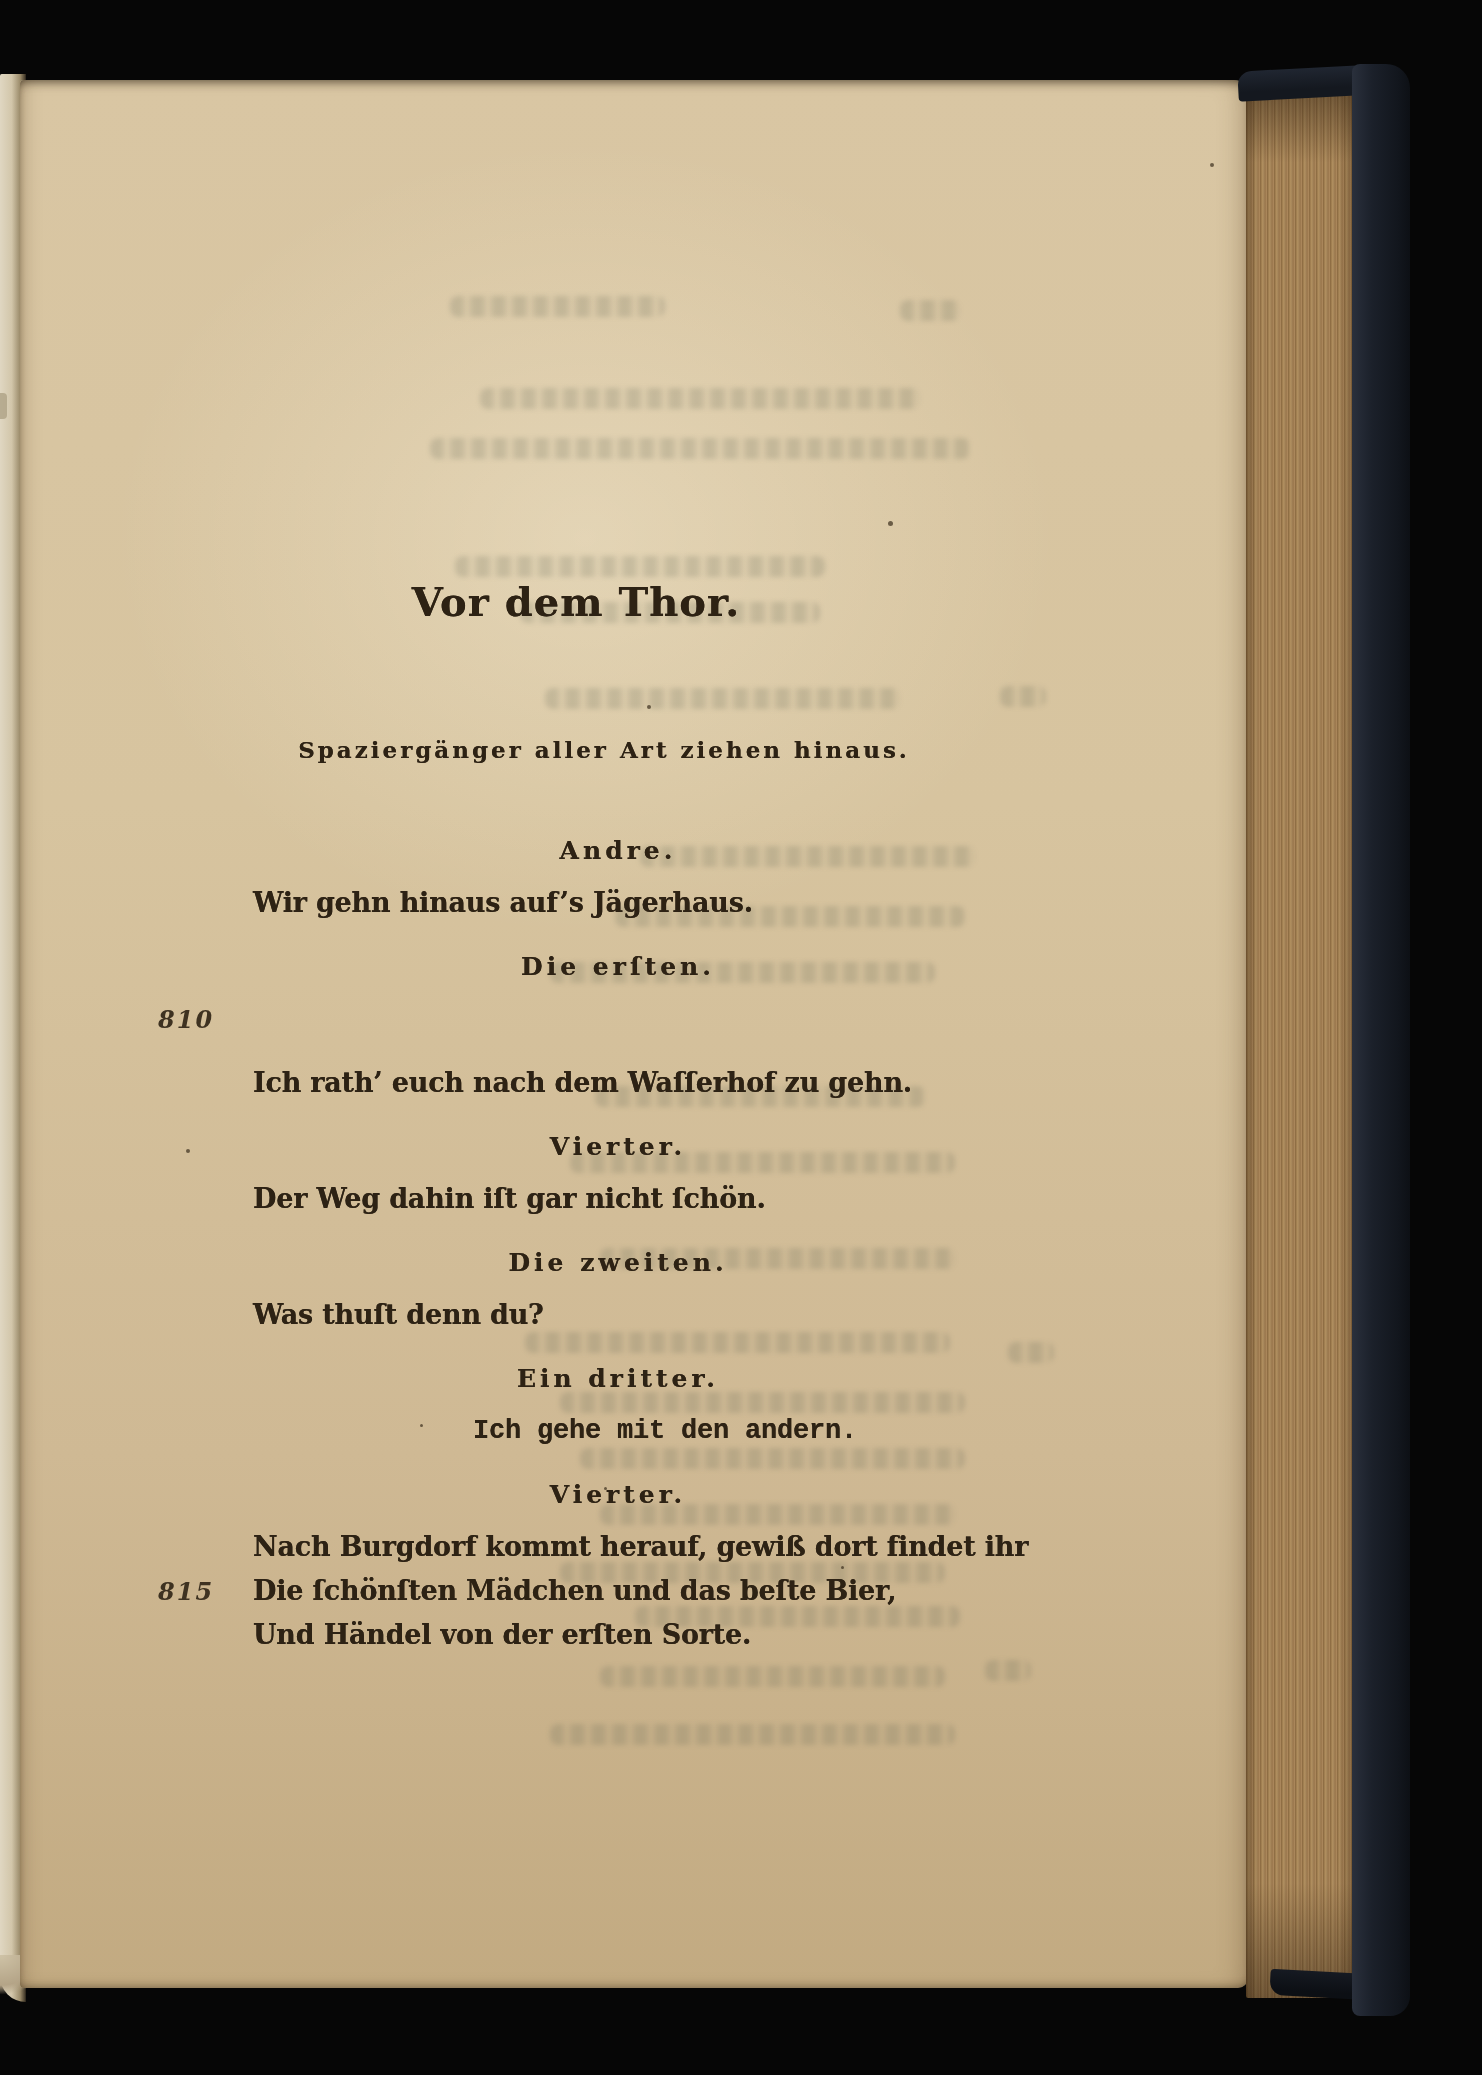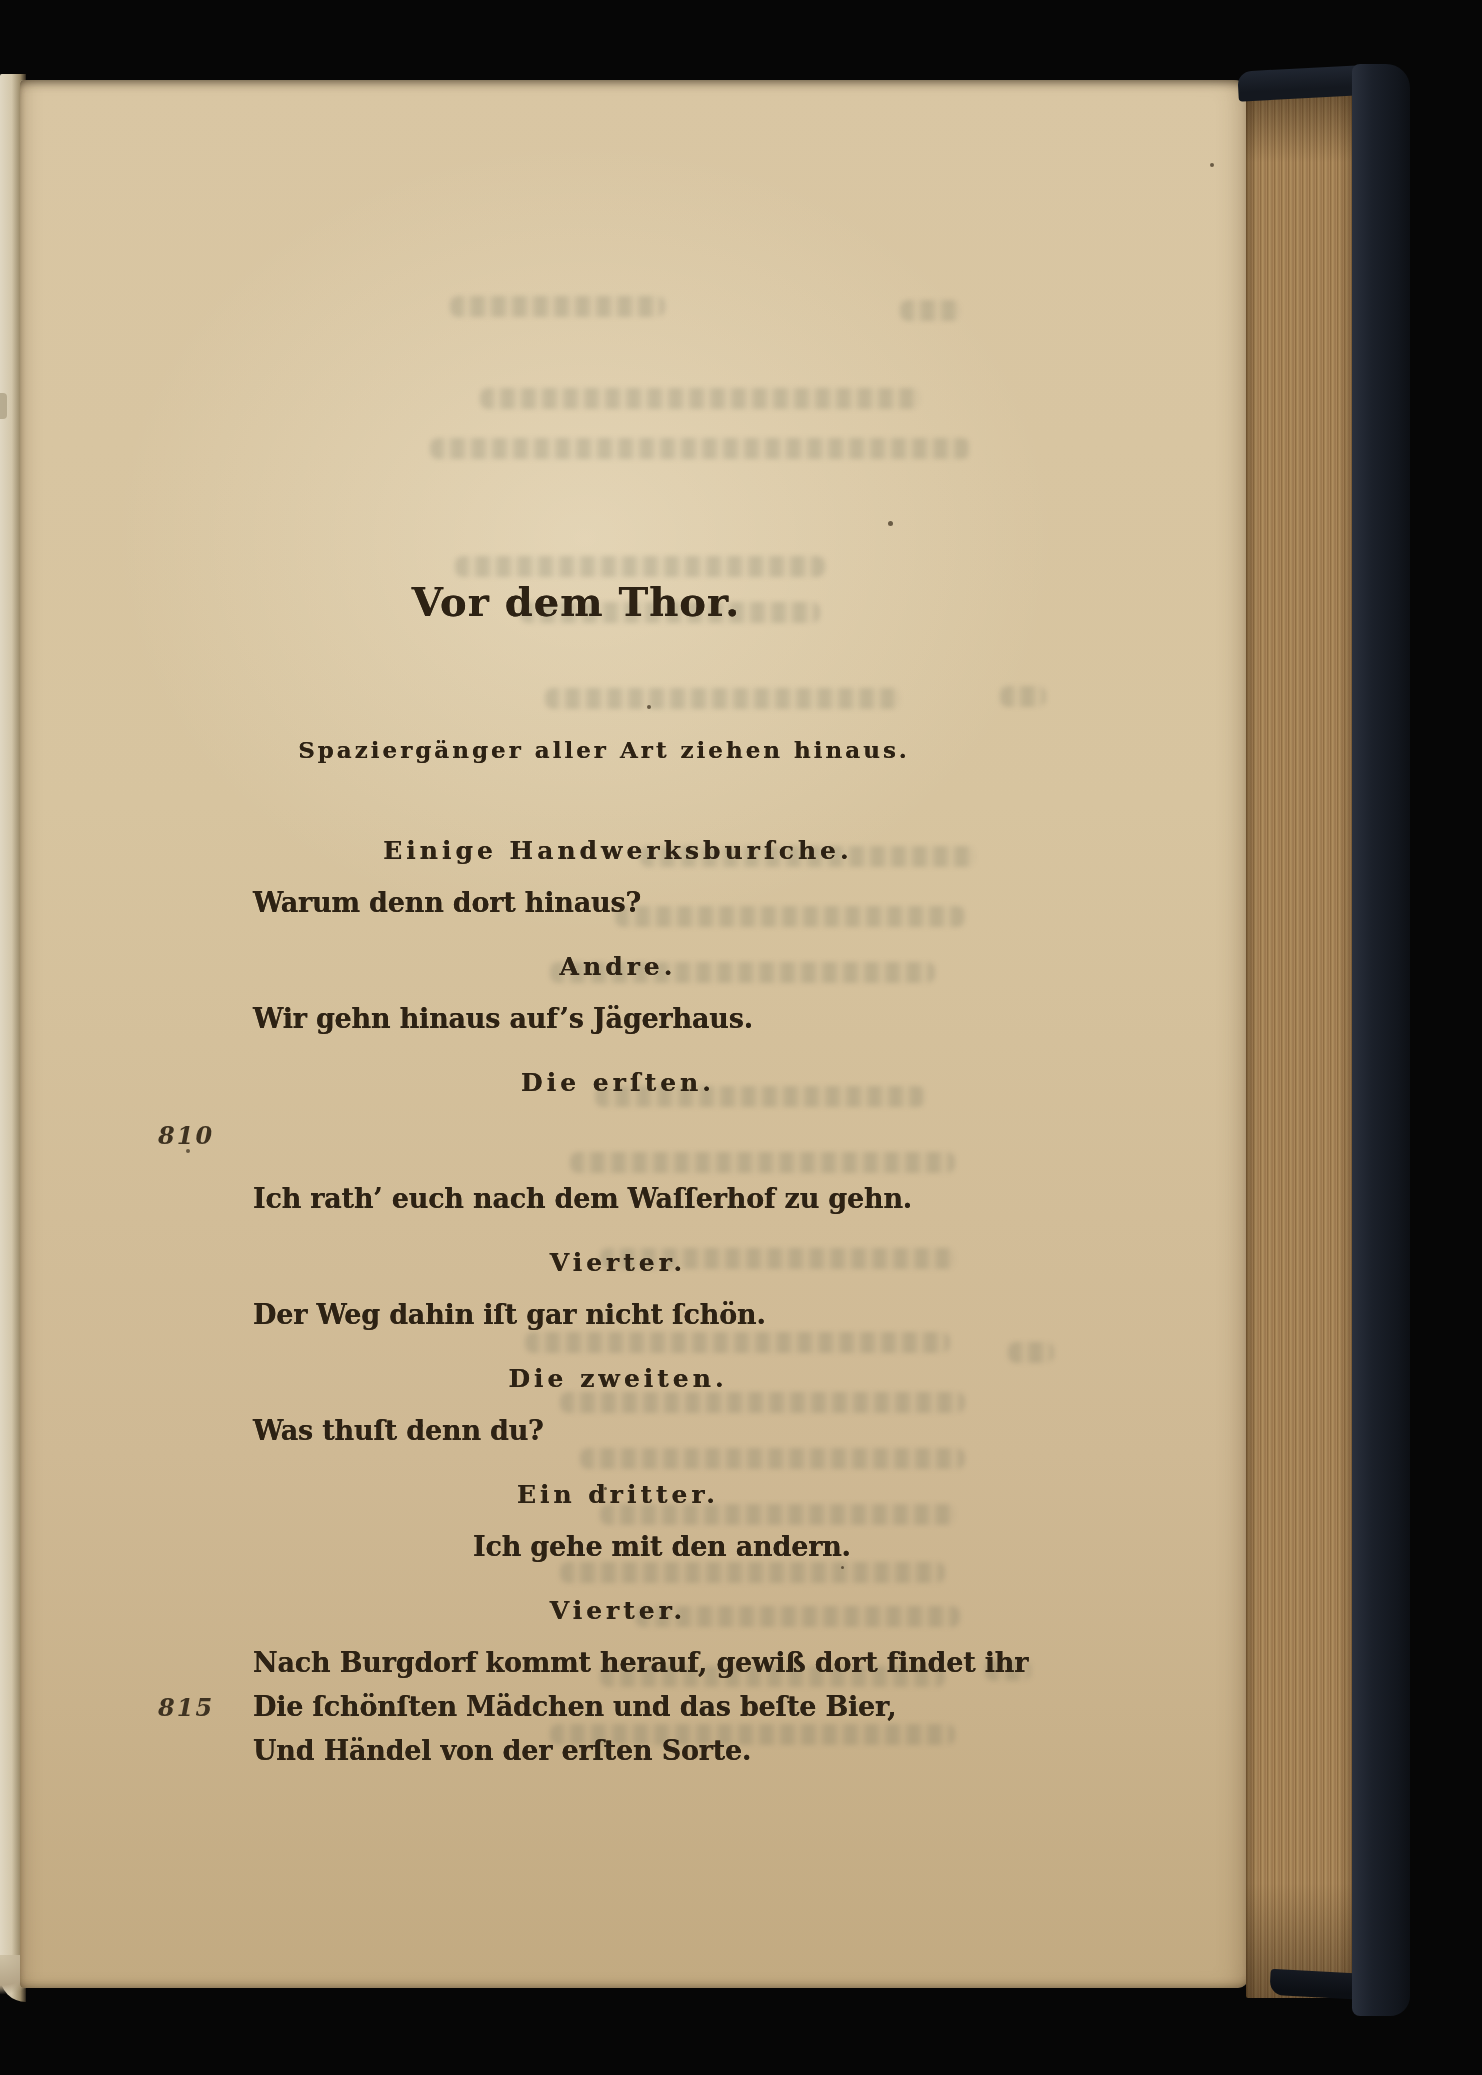--- a/index.html
+++ b/index.html
@@ -176,10 +176,6 @@
       <div class="stage-direction">Spaziergänger aller Art ziehen hinaus.</div>
       <div class="dialogue" id="dialogue">
           <div class="entry">
-            <div class="speaker">Einige Handwerksburſche.</div>
-            <div class="line"><span>Warum denn dort hinaus?</span></div>
-          </div>
-          <div class="entry">
             <div class="speaker">Andre.</div>
             <div class="line"><span>Wir gehn hinaus auf’s Jägerhaus.</span></div>
           </div>

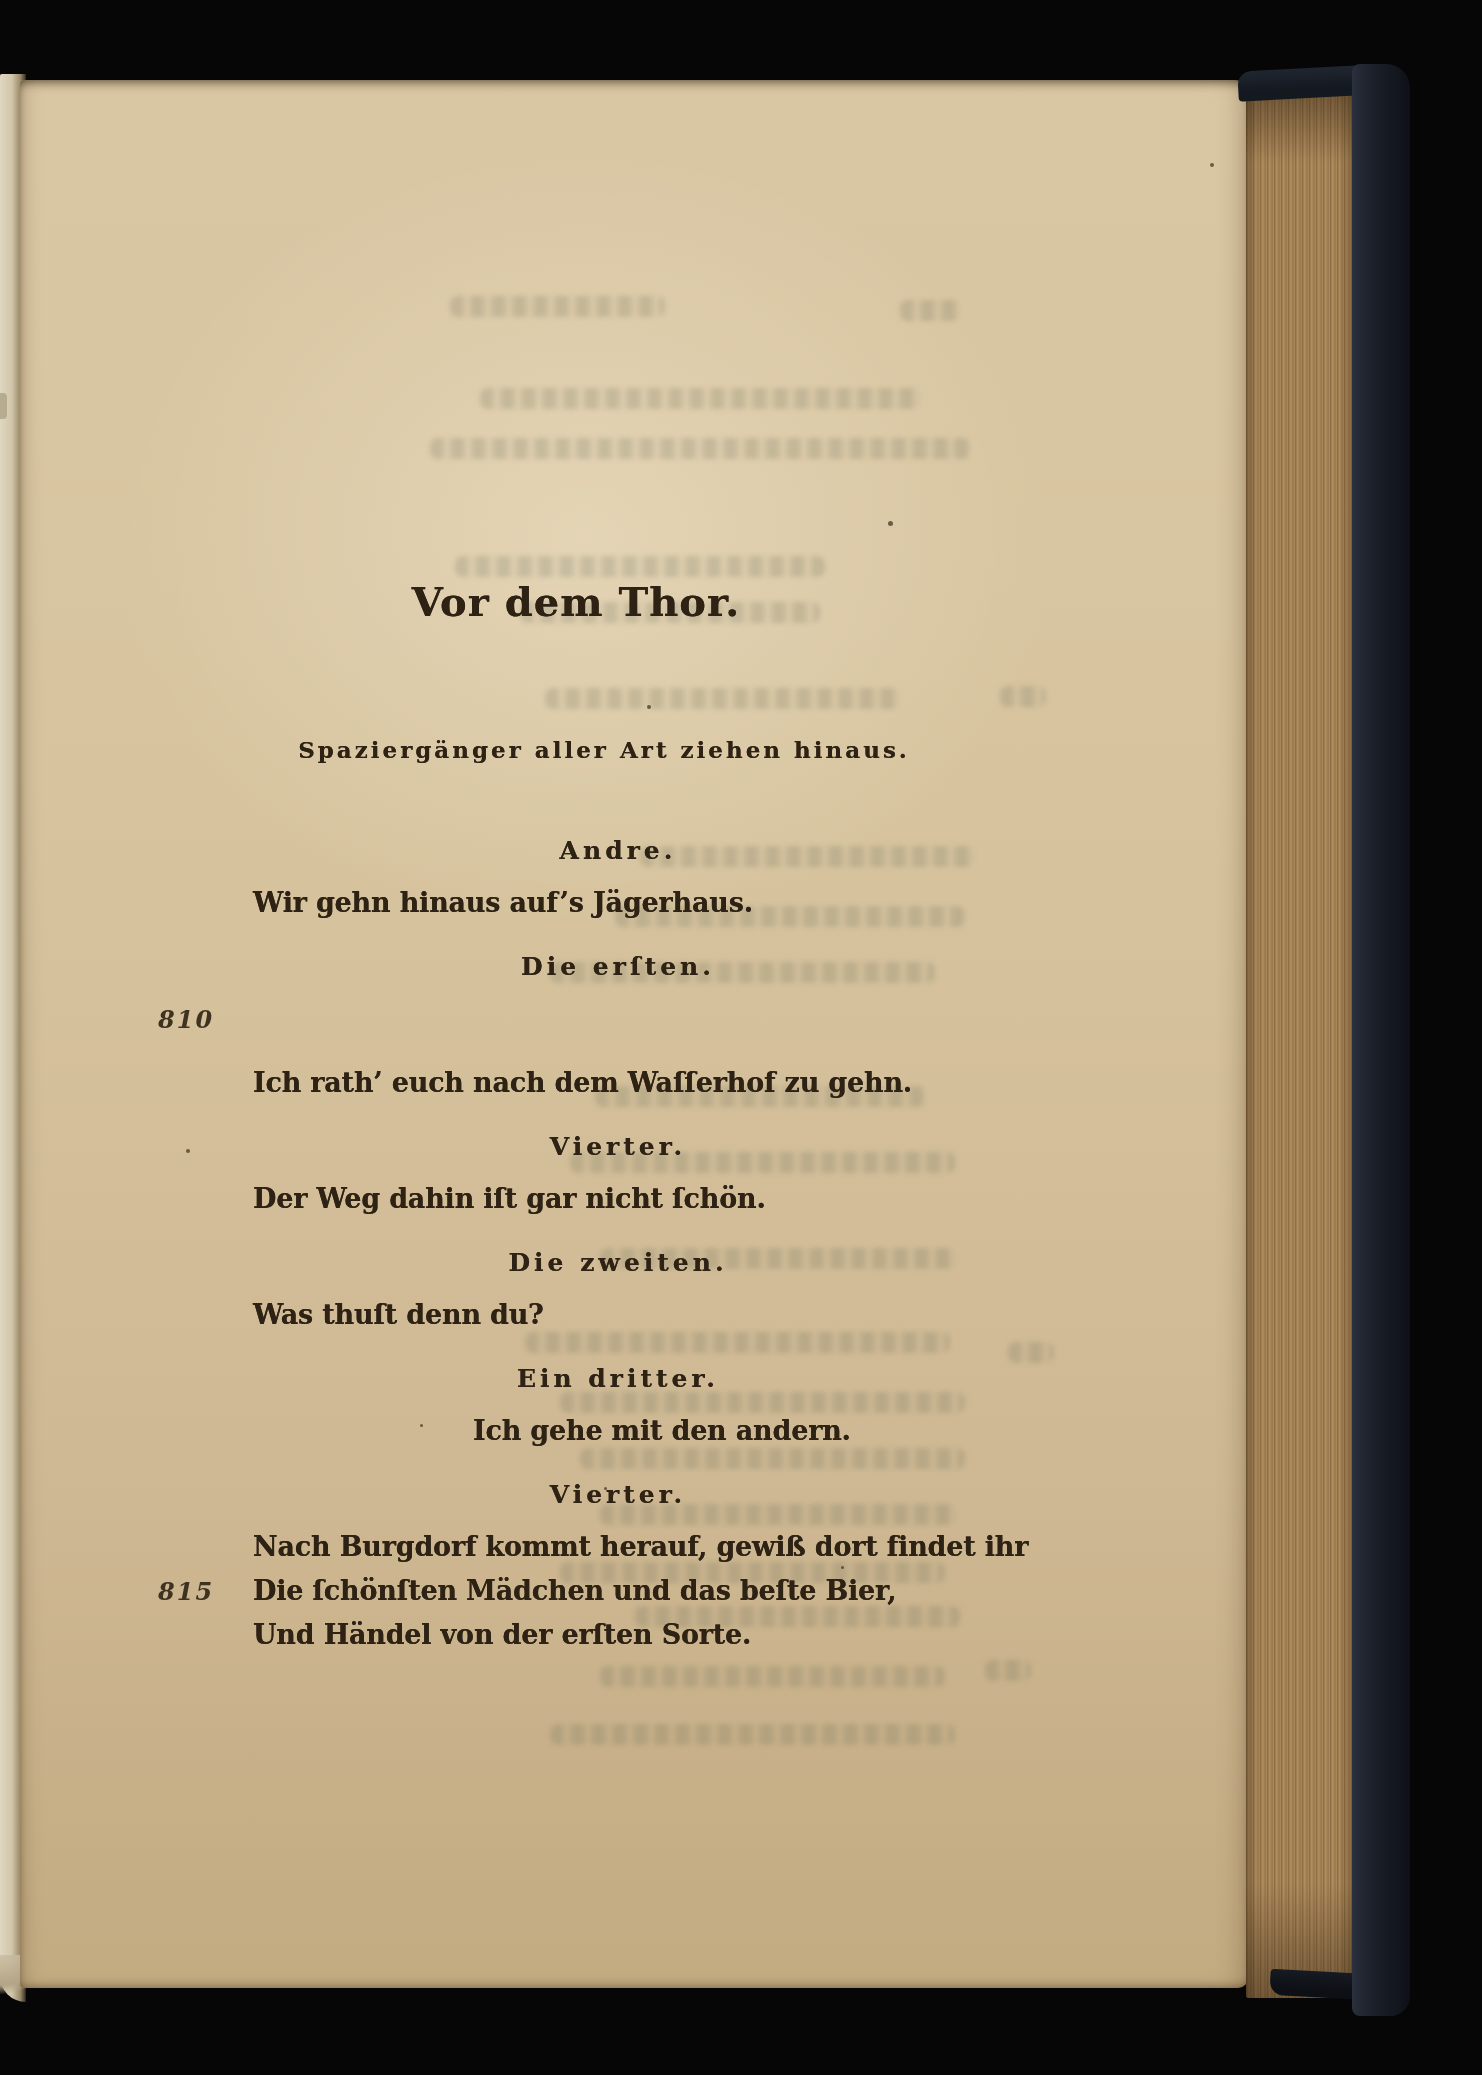--- a/index.html
+++ b/index.html
@@ -98,7 +98,7 @@
     font-size: 27px; letter-spacing: -0.2px; white-space: nowrap;
     text-shadow: 0 0 0.5px rgba(45,34,20,0.85);
   }
-  .line.indent { padding-left: 220px; }
+  .line.indent { padding-left: 220px; font-family: Liberation Mono, monospace; }
   .lineno {
     position: absolute; left: -95px; top: 1px; width: 62px;
     font-size: 24px; letter-spacing: 2px; font-weight: 700;

